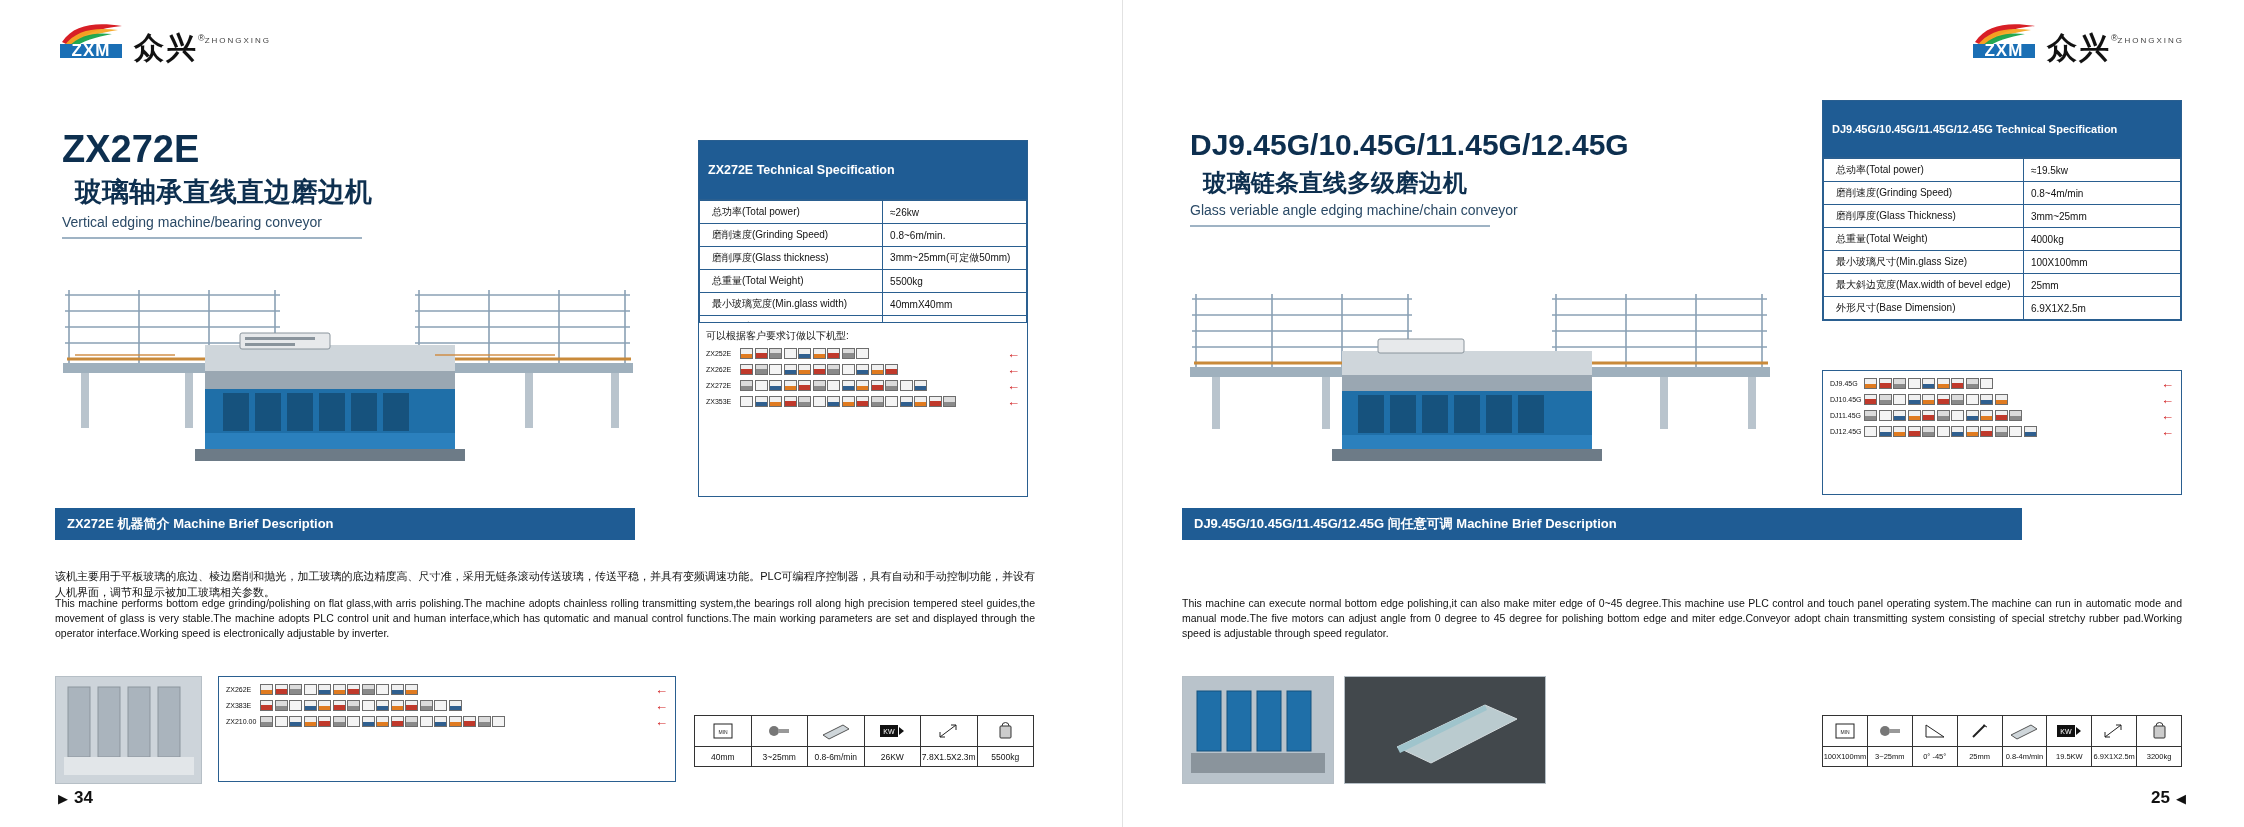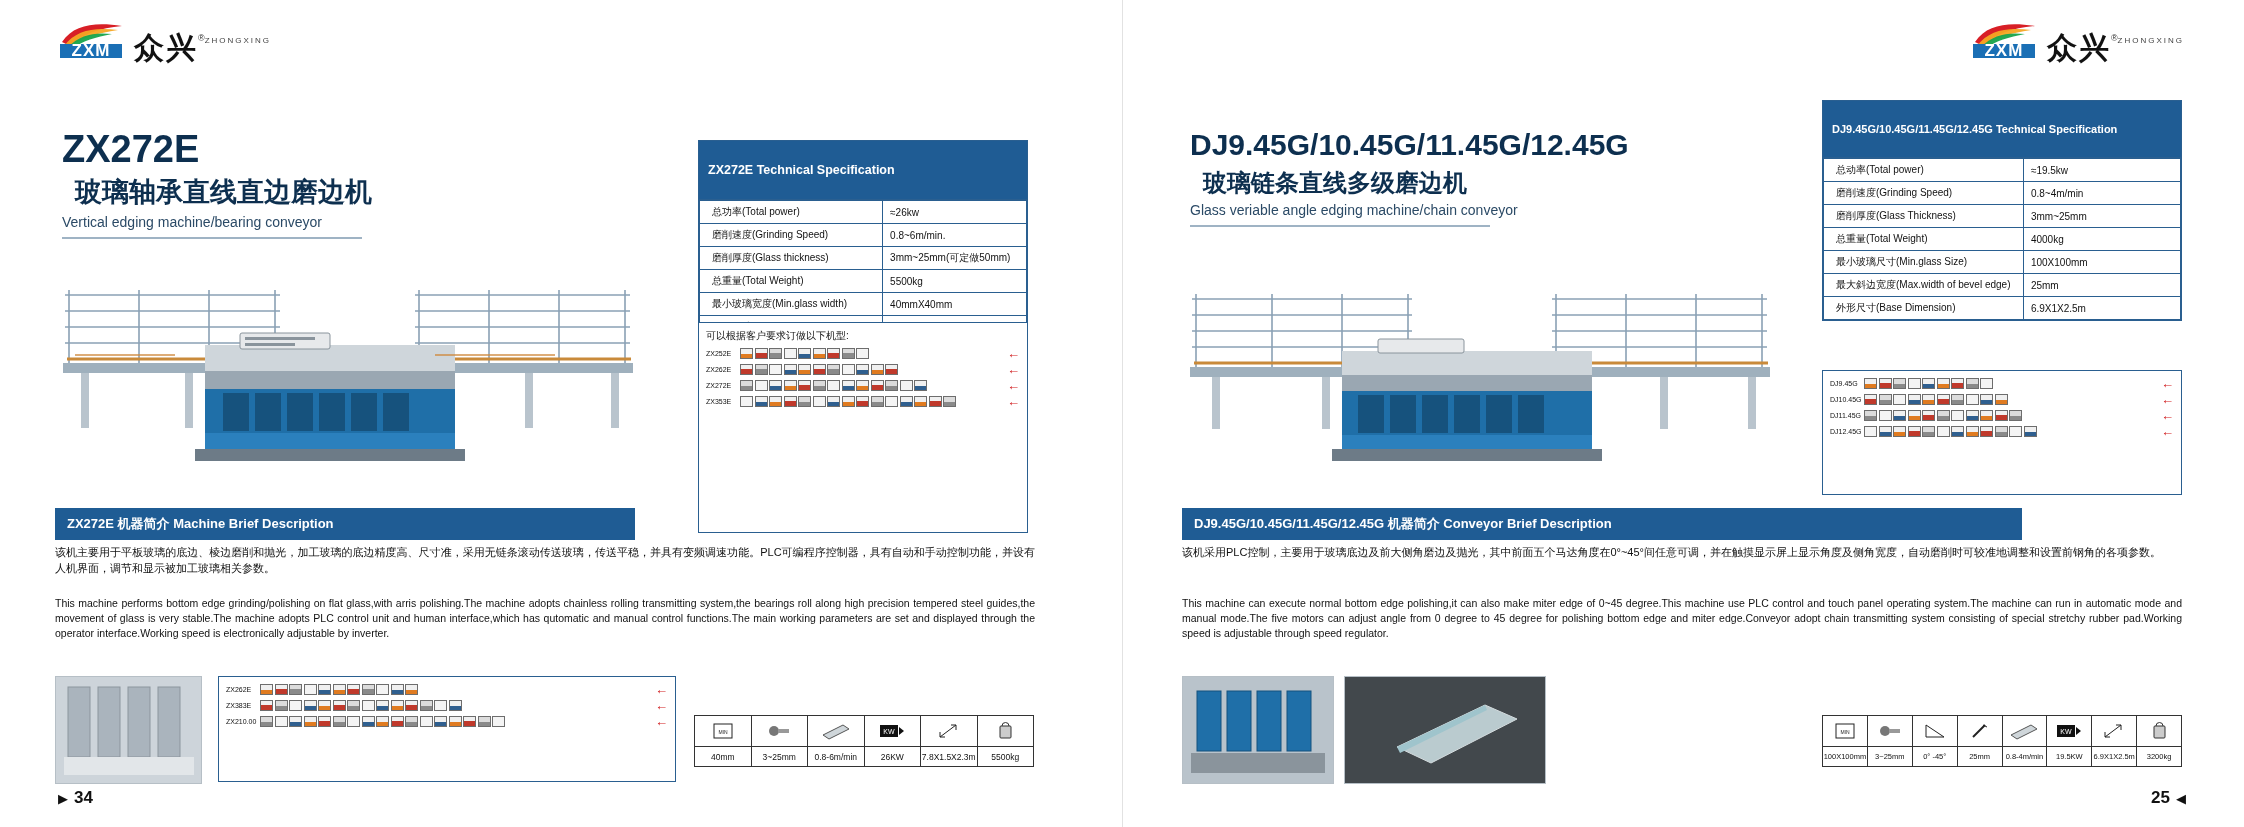--- a/index.html
+++ b/index.html
@@ -222,7 +222,7 @@
         </table>
     </div>
 
-    <div class="optbox" style="left:698px;top:322px;width:330px;height:211px;">
+    <div class="optbox" style="left:698px;top:322px;width:330px;height:175px;">
       <div class="cap">可以根据客户要求订做以下机型:</div>
       <div id="left-opt-rows">
           <div class="optrow">

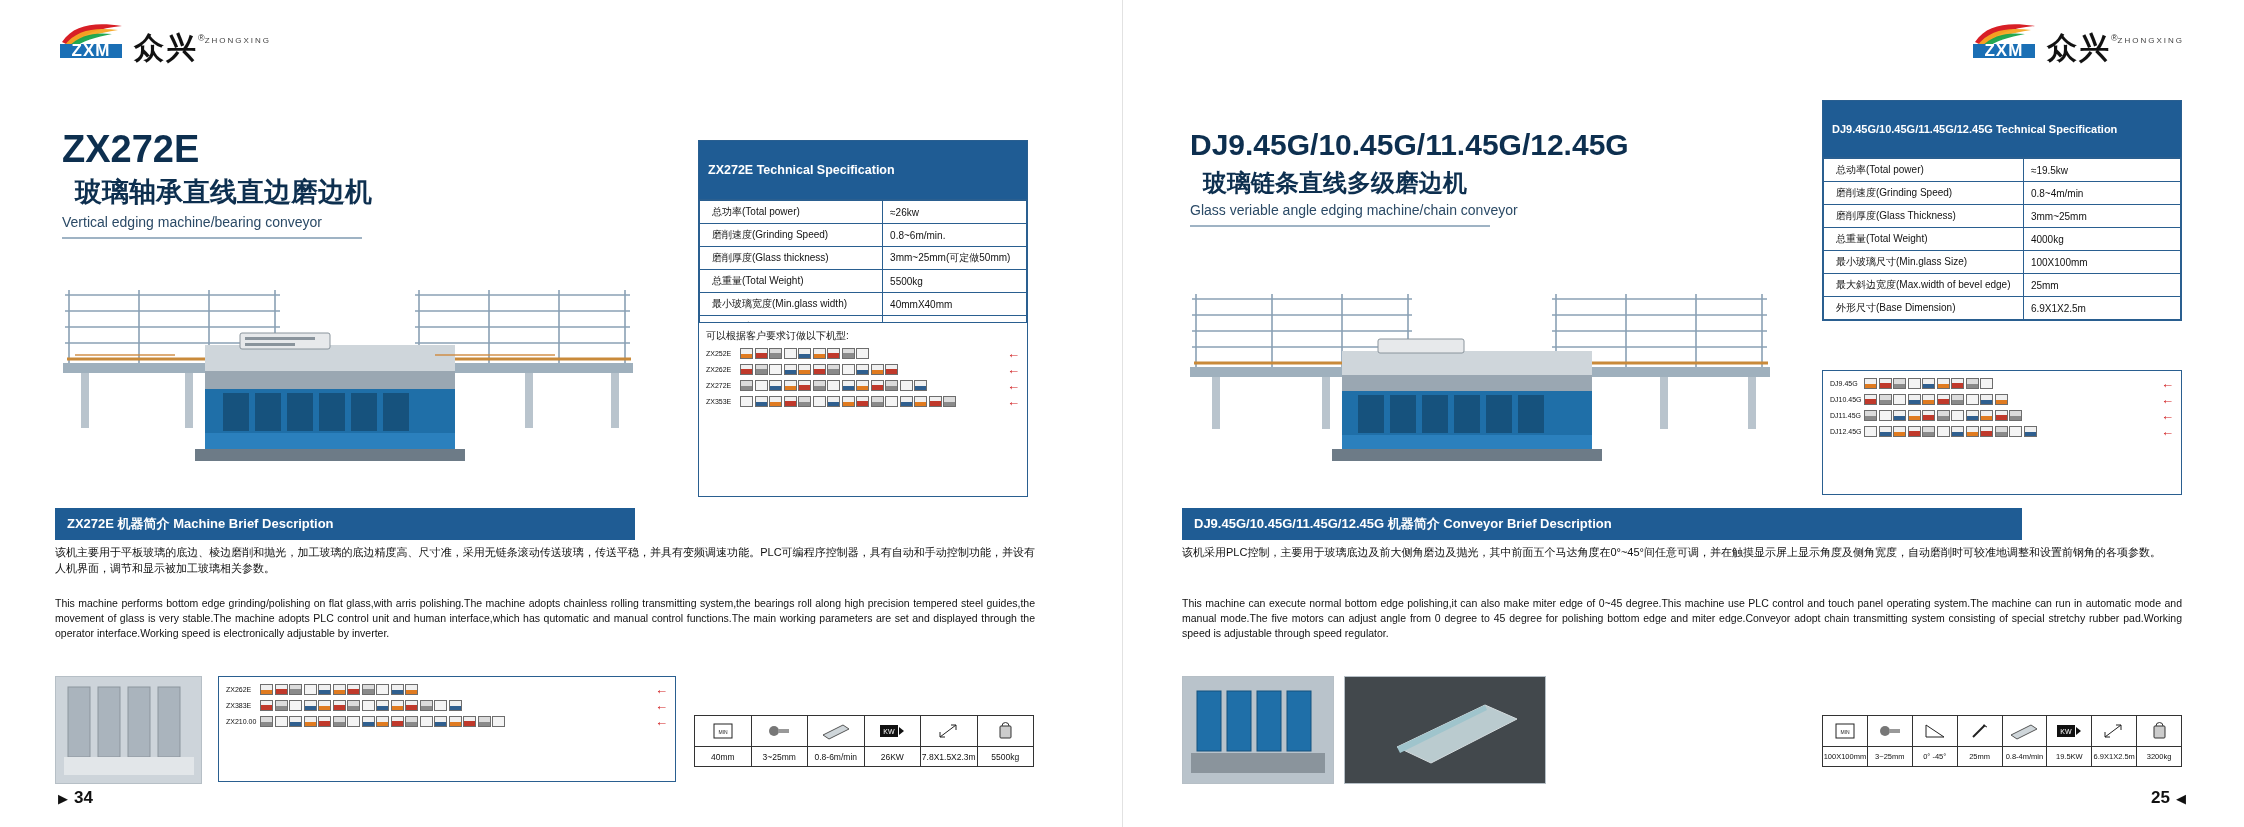--- a/index.html
+++ b/index.html
@@ -645,7 +645,7 @@
         </div>
     </div>
 
-    <div class="briefbar" style="left:60px;top:508px;width:840px;">DJ9.45G/10.45G/11.45G/12.45G 机器简介  Conveyor Brief Description</div>
+    <div class="briefbar" style="left:60px;top:508px;width:840px;">DJ9.45G/10.45G/11.45G/12.45G 间任意可调  Machine Brief Description</div>
 
     <div class="para cn" style="left:60px;top:545px;width:1000px;">该机采用PLC控制，主要用于玻璃底边及前大侧角磨边及抛光，其中前面五个马达角度在0°~45°间任意可调，并在触摸显示屏上显示角度及侧角宽度，自动磨削时可较准地调整和设置前钢角的各项参数。</div>
     <div class="para" style="left:60px;top:596px;width:1000px;">This machine can execute normal bottom edge polishing,it can also make miter edge of 0~45 degree.This machine use PLC control and touch panel operating system.The machine can run in automatic mode and manual mode.The five motors can adjust angle from 0 degree to 45 degree for polishing bottom edge and miter edge.Conveyor adopt chain transmitting system consisting of special stretchy rubber pad.Working speed is adjustable through speed regulator.</div>

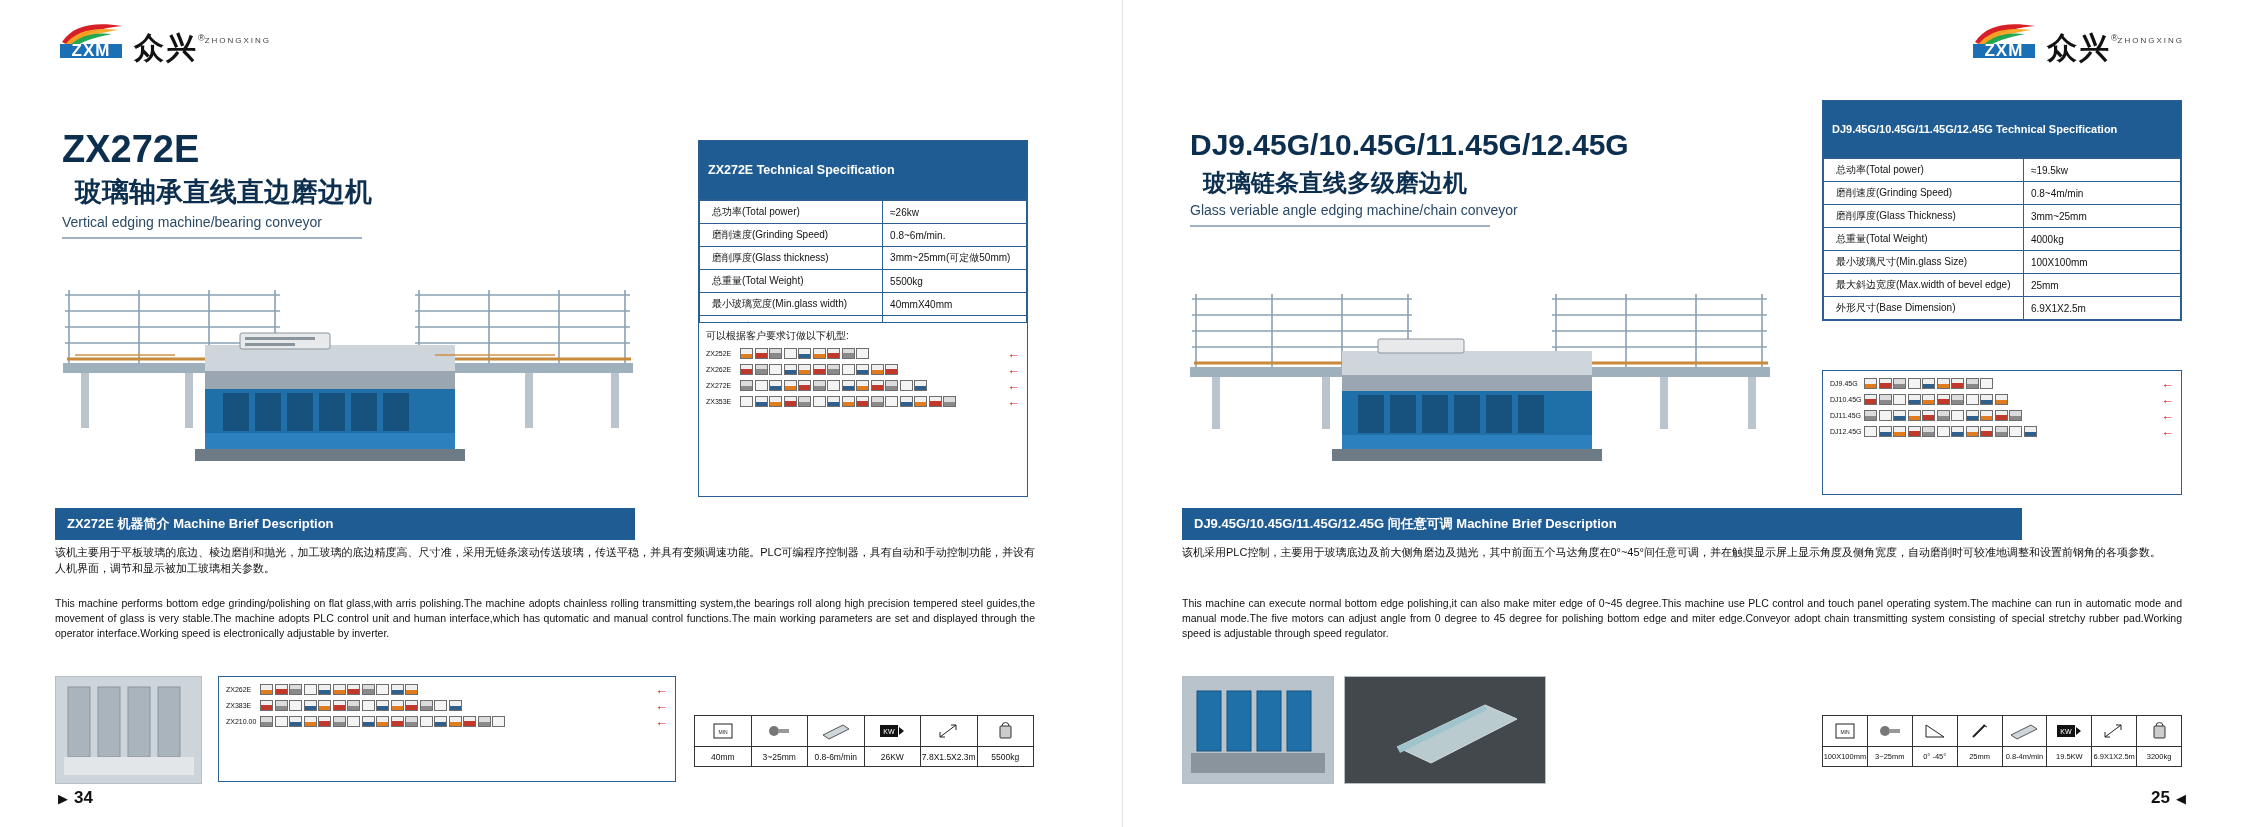--- a/index.html
+++ b/index.html
@@ -70,7 +70,7 @@
     padding:7px 12px;box-sizing:border-box;
   }
   .para{position:absolute;font-size:10.5px;line-height:1.45;color:#111;text-align:justify;}
-  .para.cn{font-size:11px;}
+  .para.cn{font-size:11px;margin-top:24px;}
 
   
   .photo{position:absolute;background:#cfd6dc;border:1px solid #b6bfc6;overflow:hidden;}

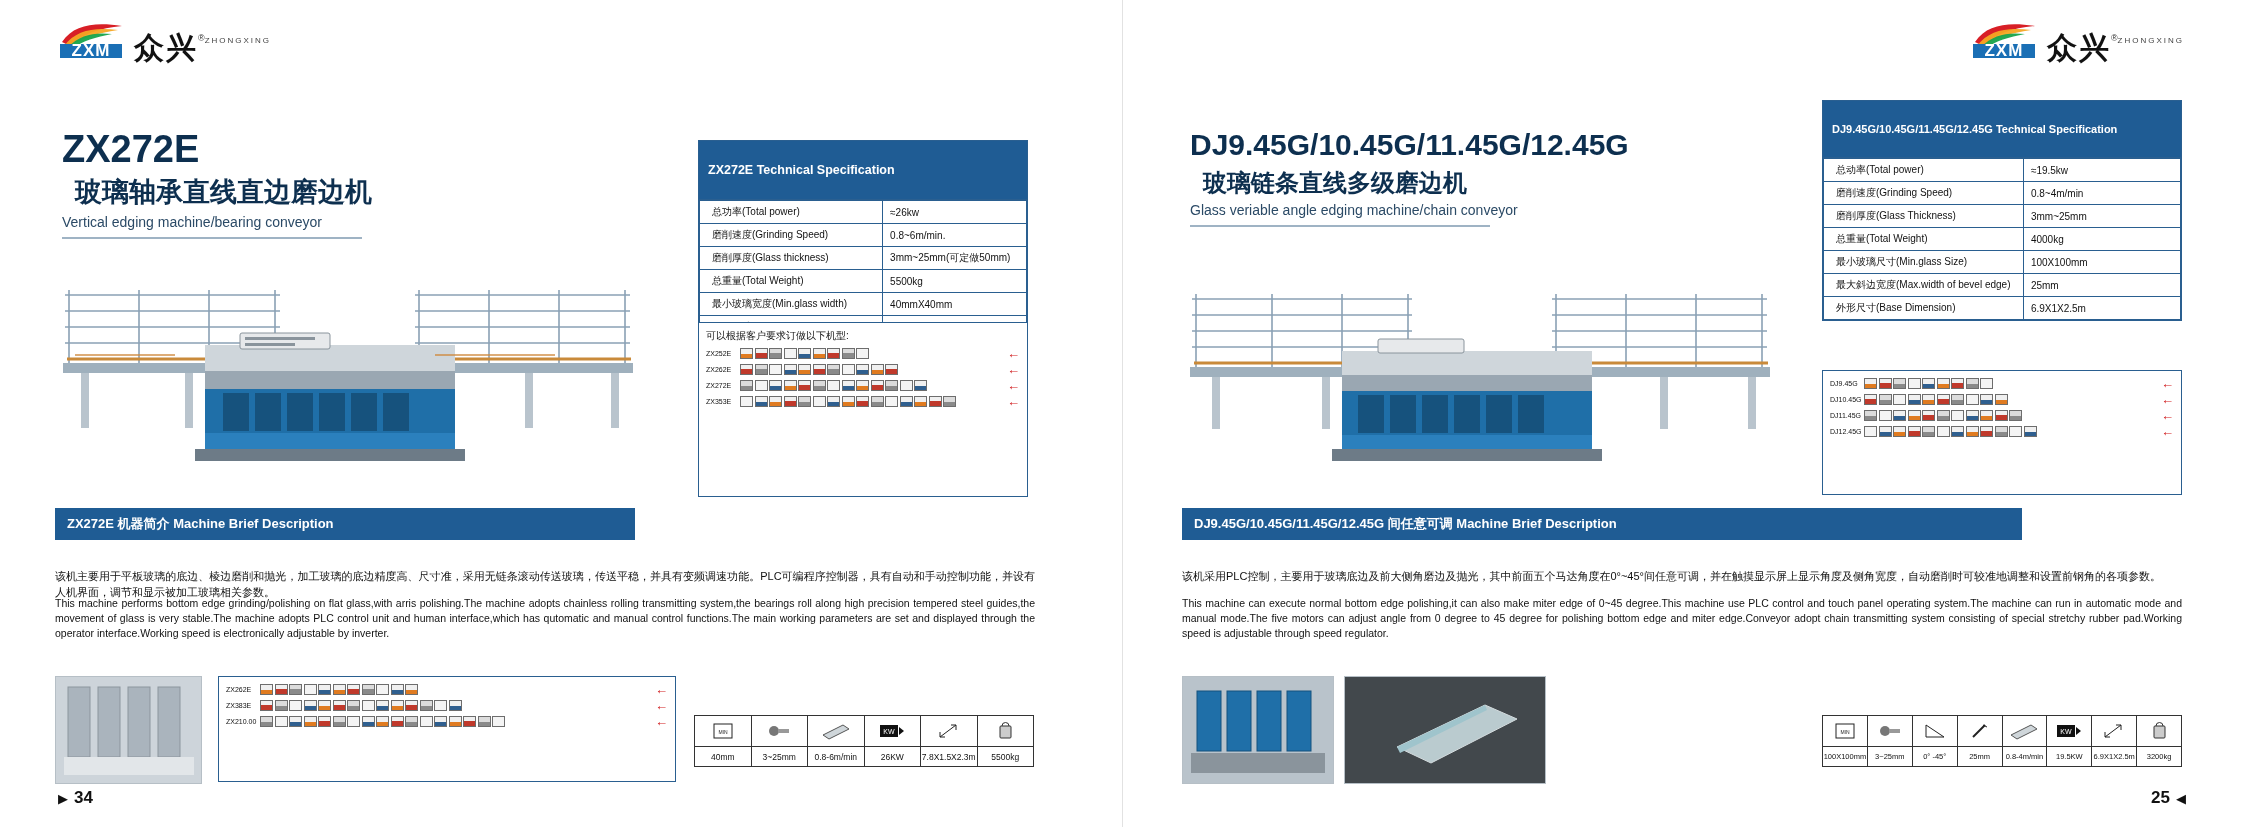--- a/index.html
+++ b/index.html
@@ -647,7 +647,6 @@
 
     <div class="briefbar" style="left:60px;top:508px;width:840px;">DJ9.45G/10.45G/11.45G/12.45G 间任意可调  Machine Brief Description</div>
 
-    <div class="para cn" style="left:60px;top:545px;width:1000px;">该机采用PLC控制，主要用于玻璃底边及前大侧角磨边及抛光，其中前面五个马达角度在0°~45°间任意可调，并在触摸显示屏上显示角度及侧角宽度，自动磨削时可较准地调整和设置前钢角的各项参数。</div>
     <div class="para" style="left:60px;top:596px;width:1000px;">This machine can execute normal bottom edge polishing,it can also make miter edge of 0~45 degree.This machine use PLC control and touch panel operating system.The machine can run in automatic mode and manual mode.The five motors can adjust angle from 0 degree to 45 degree for polishing bottom edge and miter edge.Conveyor adopt chain transmitting system consisting of special stretchy rubber pad.Working speed is adjustable through speed regulator.</div>
 
     <div class="photo" style="left:60px;top:676px;width:150px;height:106px;">

